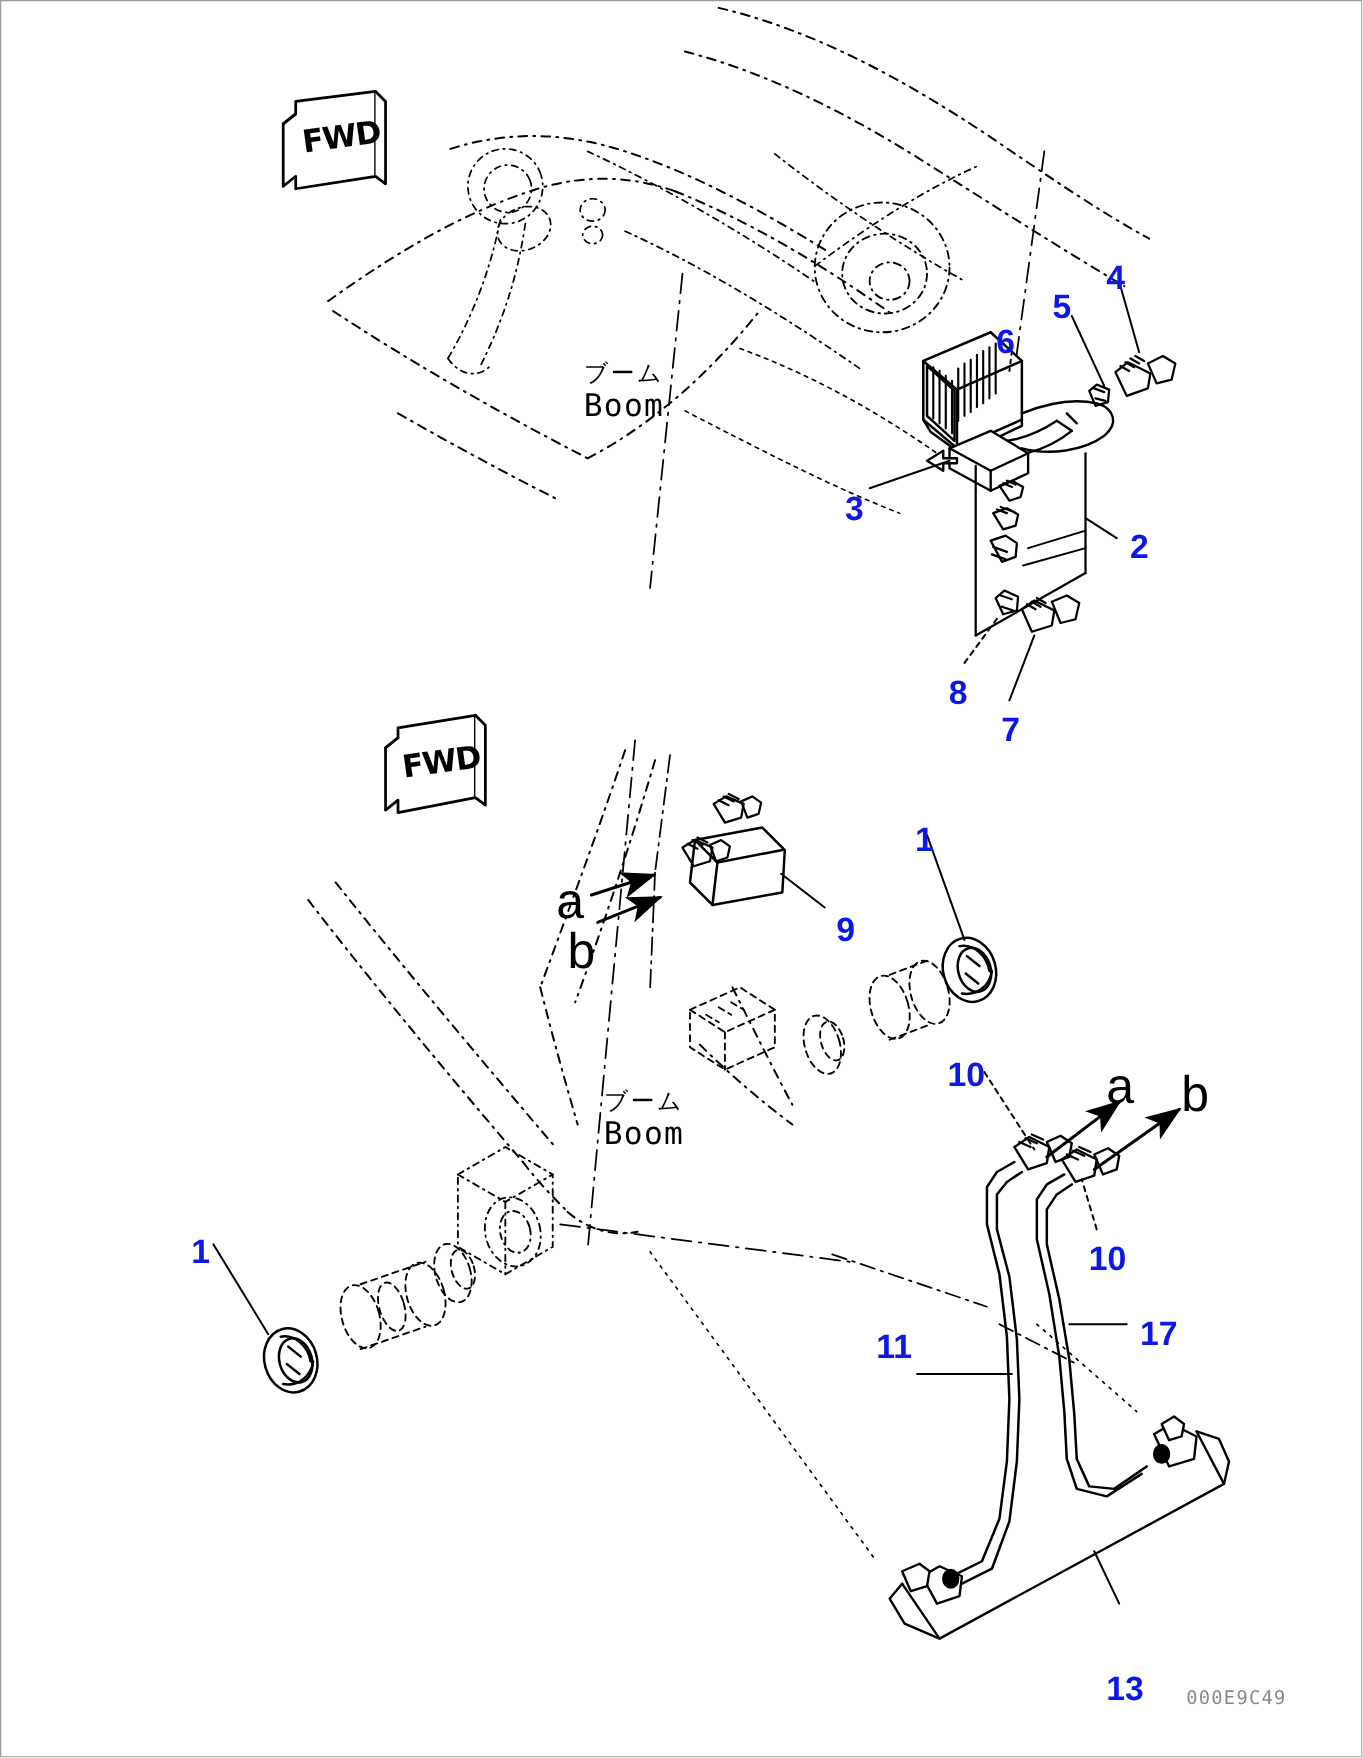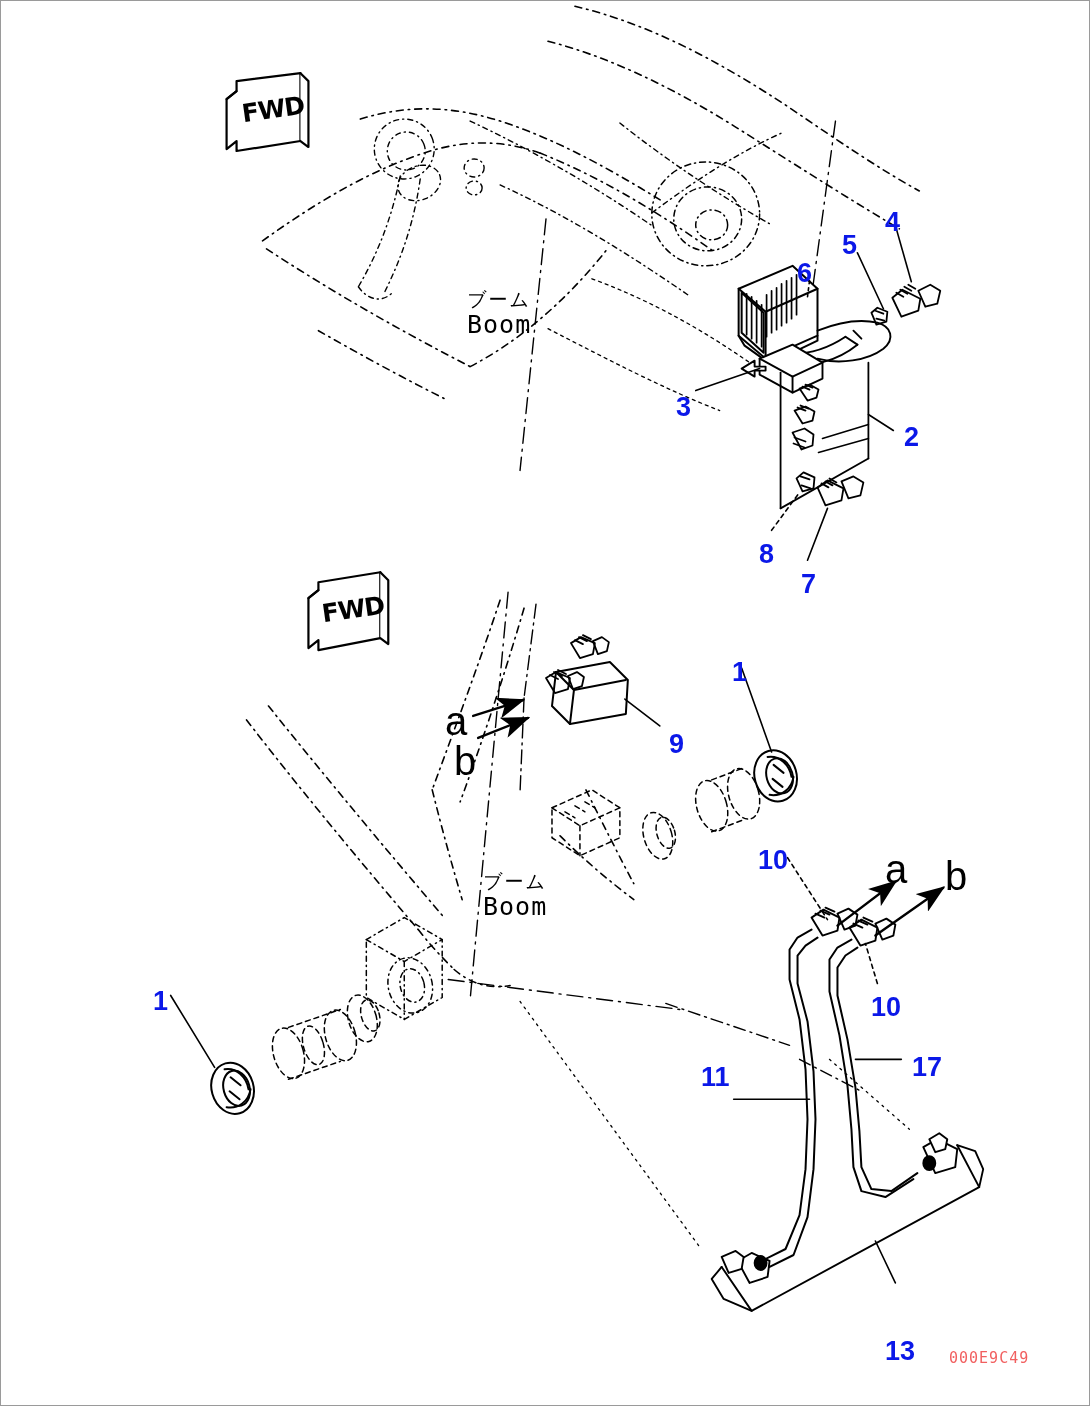--- a/index.html
+++ b/index.html
@@ -63,7 +63,7 @@
   
   .drawid {
     position: absolute;
-    color: #ef4444;
+    color: #737373;
     font-family: "DejaVu Sans Mono", monospace;
     font-size: 15px;
     letter-spacing: 1px;

